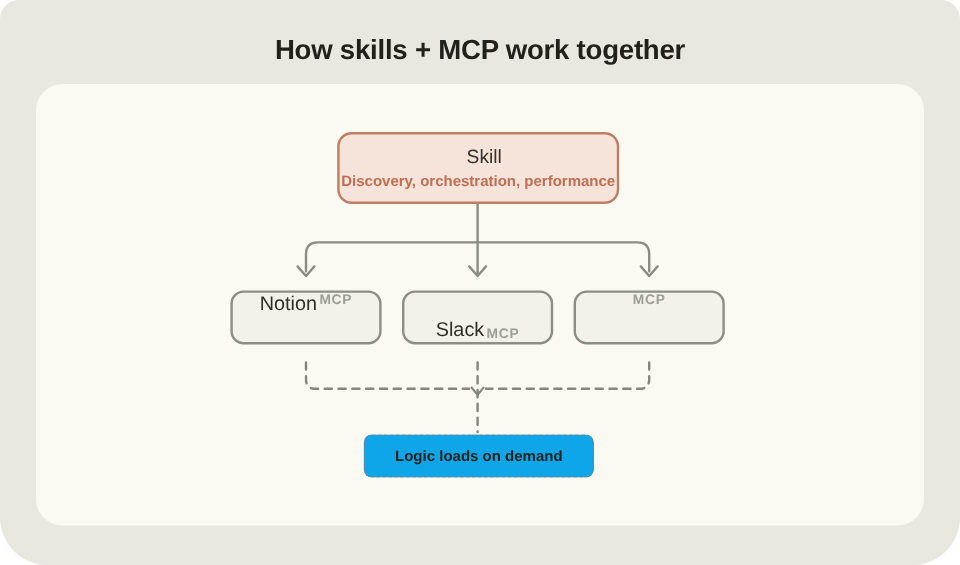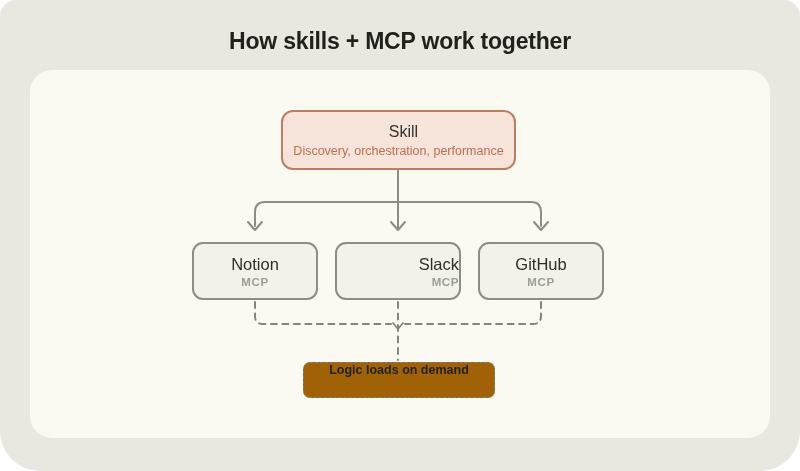--- a/index.html
+++ b/index.html
@@ -70,7 +70,7 @@
   }
   .skill-subtitle {
     font-size: 12.5px;
-    font-weight: 400;
+    font-weight: 700;
     color: #bf6e52;
   }
   .server-node {

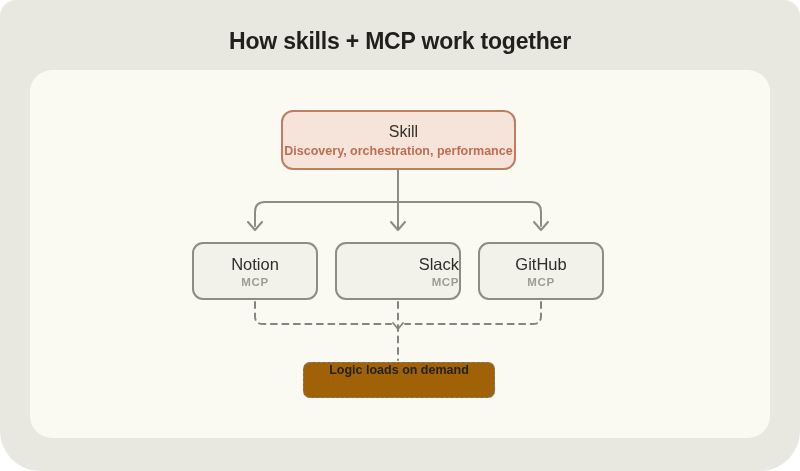--- a/index.html
+++ b/index.html
@@ -76,12 +76,12 @@
   .server-node {
     top: 242px;
     width: 126px;
-    height: 58px;
+    height: 45px;
     background: #f2f2eb;
     border: 2px solid #8b8e85;
     border-radius: 11px;
     display: flex;
-    flex-direction: column;
+    flex-direction: row;
     justify-content: center;
     gap: 2px;
   }

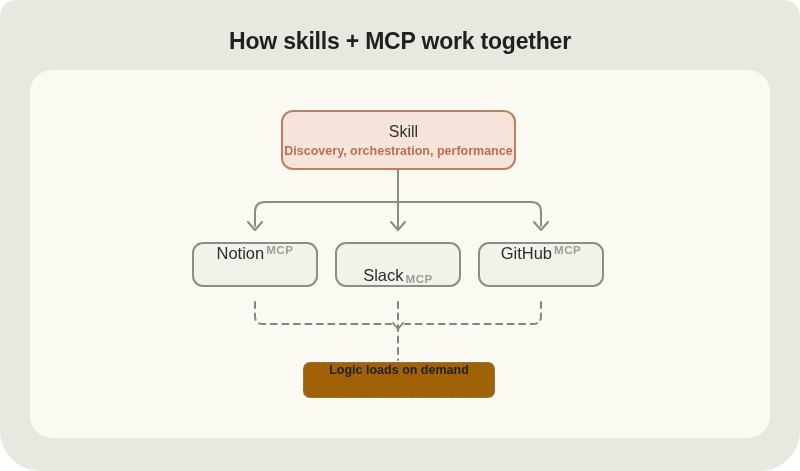--- a/index.html
+++ b/index.html
@@ -159,7 +159,6 @@
   </div>
 
   <div class="node server-node server-github">
-    <div class="server-name">GitHub</div>
     <div class="server-tag">MCP</div>
   </div>
 

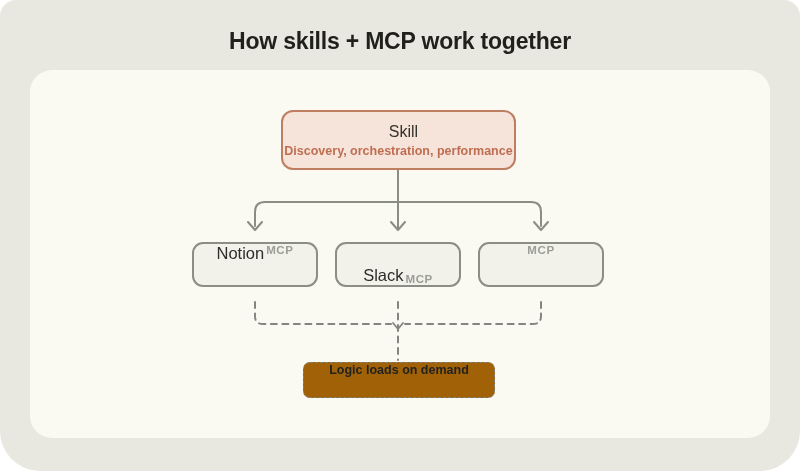--- a/index.html
+++ b/index.html
@@ -104,11 +104,11 @@
     top: 362px;
     width: 192px;
     height: 36px;
-    background: #a16207;
+    background: #0ea5e9;
     border: 1.6px dashed #7f827a;
     border-radius: 7px;
     display: flex;
-    align-items: flex-start;
+    align-items: center;
     justify-content: center;
   }
   .logic-label {

